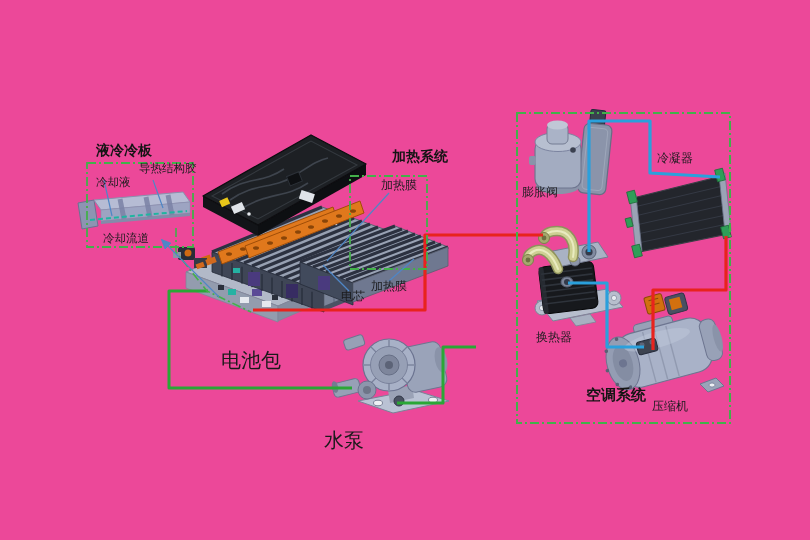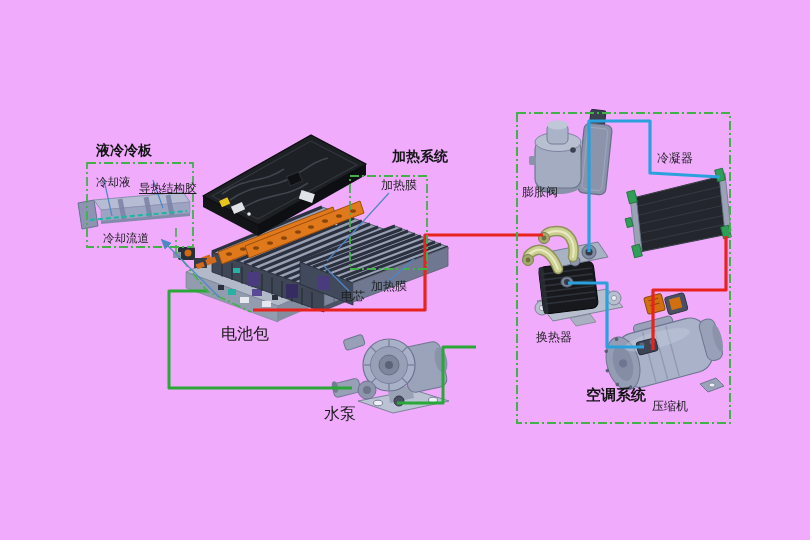--- a/index.html
+++ b/index.html
@@ -6,7 +6,7 @@
   #stage{
     position:relative;
     width:810px;height:540px;
-    background:#f0abfc;
+    background:#ec4899;
     overflow:hidden;
     font-family:"Liberation Sans","DejaVu Sans",sans-serif;
   }

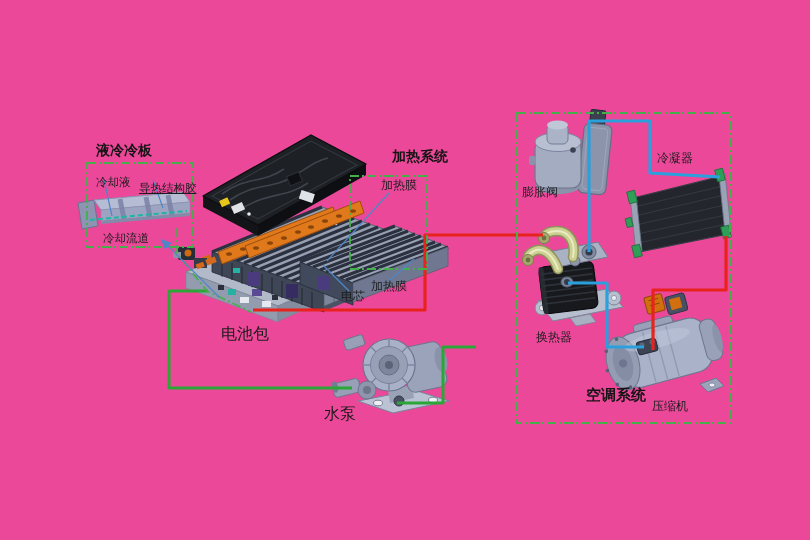--- a/index.html
+++ b/index.html
@@ -359,7 +359,7 @@
 
   <div class="lbl big" style="left:96px;  top:143px;">液冷冷板</div>
   <div class="lbl" style="left:96px;  top:176px;">冷却液</div>
-  <div class="lbl" style="left:139px; top:182px;text-decoration:underline;">导热结构胶</div>
+  <div class="lbl" style="left:139px; top:162px;">导热结构胶</div>
   <div class="lbl" style="left:103px; top:232px;text-align:right;">冷却流道</div>
 
   <div class="lbl big" style="left:392px; top:149px;">加热系统</div>

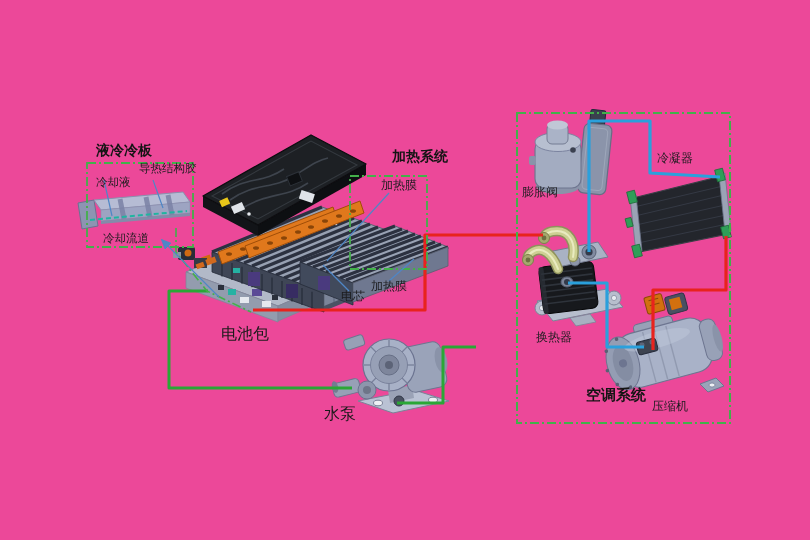--- a/index.html
+++ b/index.html
@@ -21,7 +21,7 @@
   }
   .lbl.mid{font-size:12px;}
   .lbl.big{font-size:14px;font-weight:bold;color:#141414;}
-  .lbl.plain14{font-size:16px;color:#1a1a1a;}
+  .lbl.plain14{font-size:20px;color:#1a1a1a;margin-top:24px;}
   .lbl.xl{font-size:15px;font-weight:bold;color:#141414;margin-left:35px;}
 </style>
 </head>

